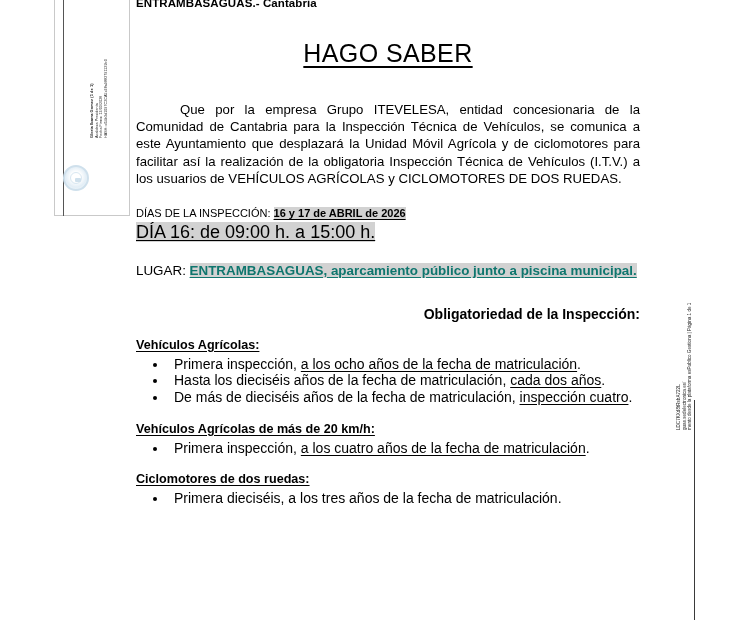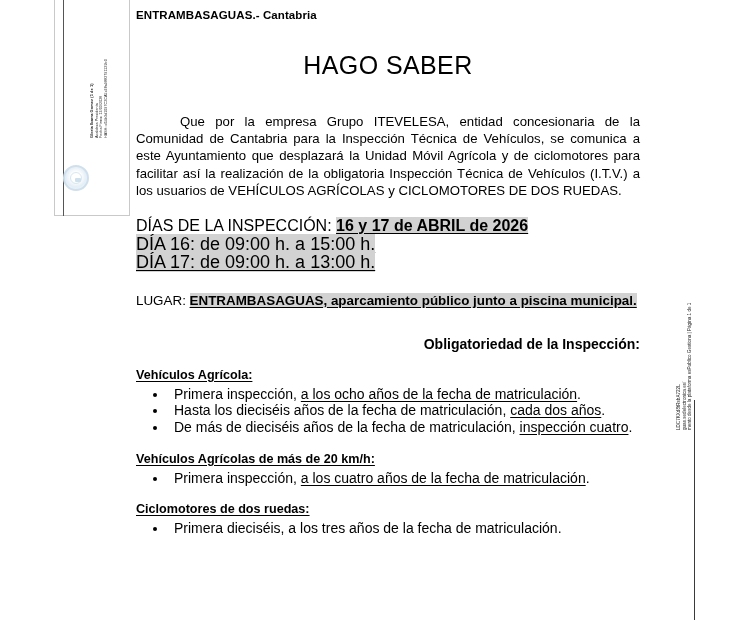--- a/index.html
+++ b/index.html
@@ -122,7 +122,7 @@
   #doc {
     position: absolute;
     left: 136px;
-    top: 12px;
+    top: 0;
     width: 504px;
   }
 

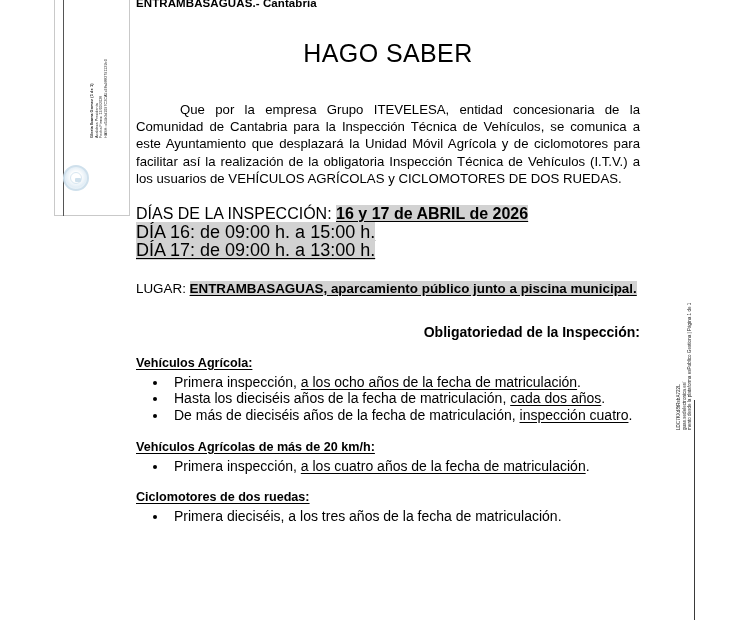--- a/index.html
+++ b/index.html
@@ -140,6 +140,7 @@
     letter-spacing: 0.4px;
   }
   #title .u {
+    text-decoration: underline;
     text-underline-offset: 4px;
   }
 

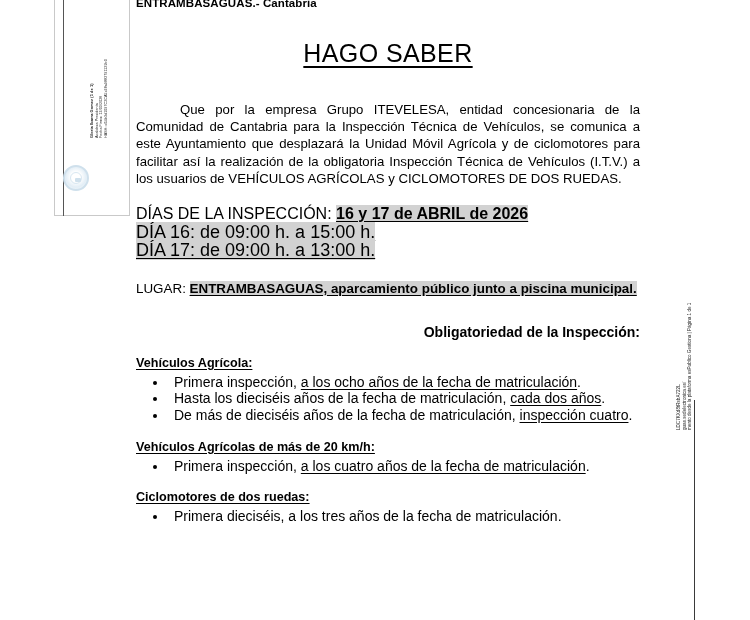--- a/index.html
+++ b/index.html
@@ -153,7 +153,7 @@
   }
 
   .section-line {
-    font-size: 16px;
+    font-size: 11px;
     line-height: 17.5px;
   }
 

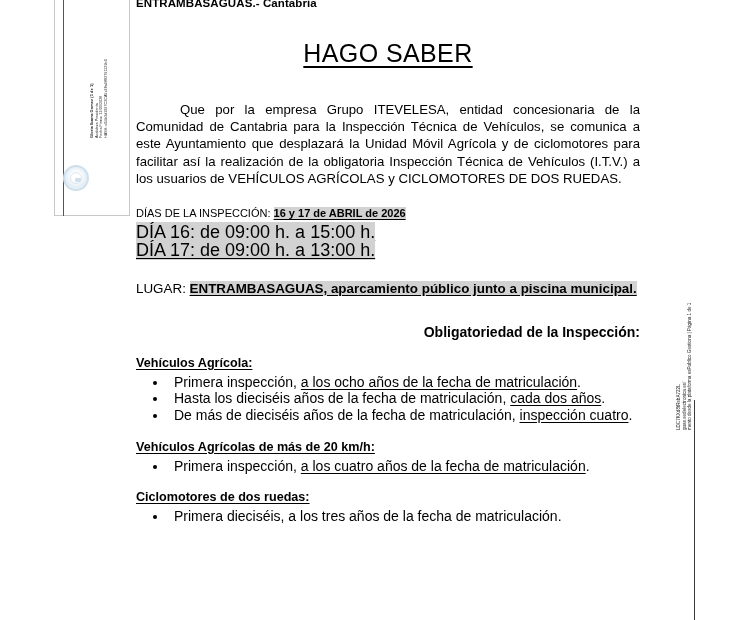--- a/index.html
+++ b/index.html
@@ -251,9 +251,6 @@
   <div class="sched">
     <span class="hl und">DÍA 16: de 09:00 h. a 15:00 h.</span>
   </div>
-  <div class="sched">
-    <span class="hl und">DÍA 17: de 09:00 h. a 13:00 h.</span>
-  </div>
 
   <div id="lugar-row">
     <span>LUGAR: </span><span class="hl bold und red">ENTRAMBASAGUAS, aparcamiento público junto a piscina municipal.</span>

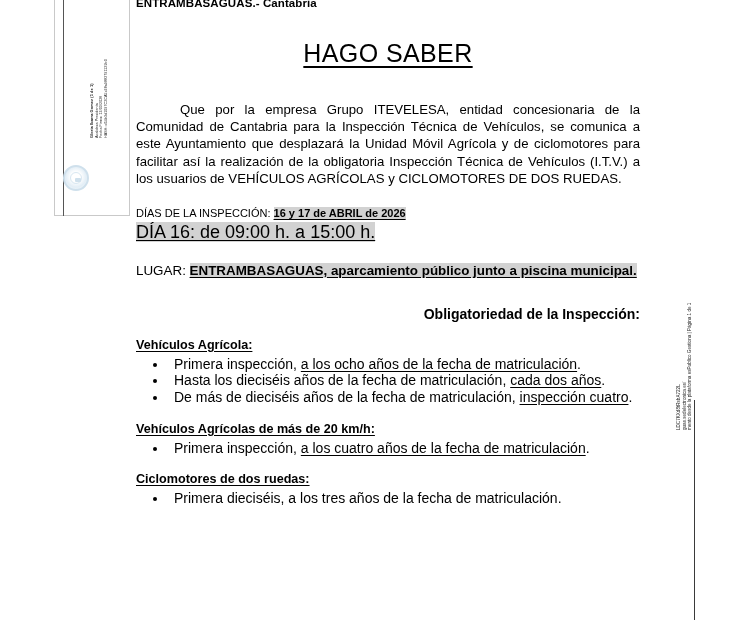--- a/index.html
+++ b/index.html
@@ -168,7 +168,7 @@
     text-decoration: underline;
     text-underline-offset: 2px;
   }
-  .red { color: #000000; }
+  .red { color: #0f766e; }
 
   .sched {
     font-size: 18px;

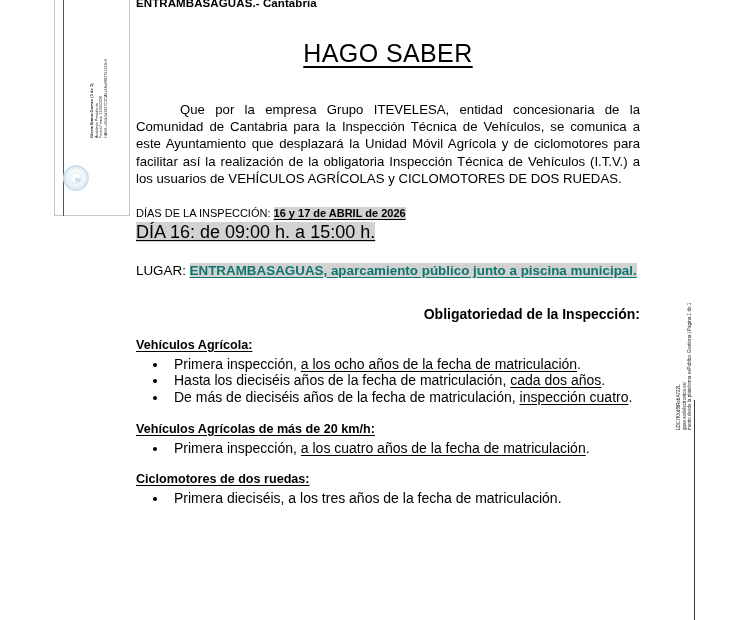--- a/index.html
+++ b/index.html
@@ -258,7 +258,7 @@
 
   <div id="oblig-title">Obligatoriedad de la Inspección:</div>
 
-  <div class="cat-title">Vehículos Agrícola:</div>
+  <div class="cat-title">Vehículos Agrícolas:</div>
   <ul class="bullets">
     <li><span>Primera inspección, </span><span class="und">a los ocho años de la fecha de matriculación</span><span>.</span></li>
     <li><span>Hasta los dieciséis años de la fecha de matriculación, </span><span class="und">cada dos años</span><span>.</span></li>

